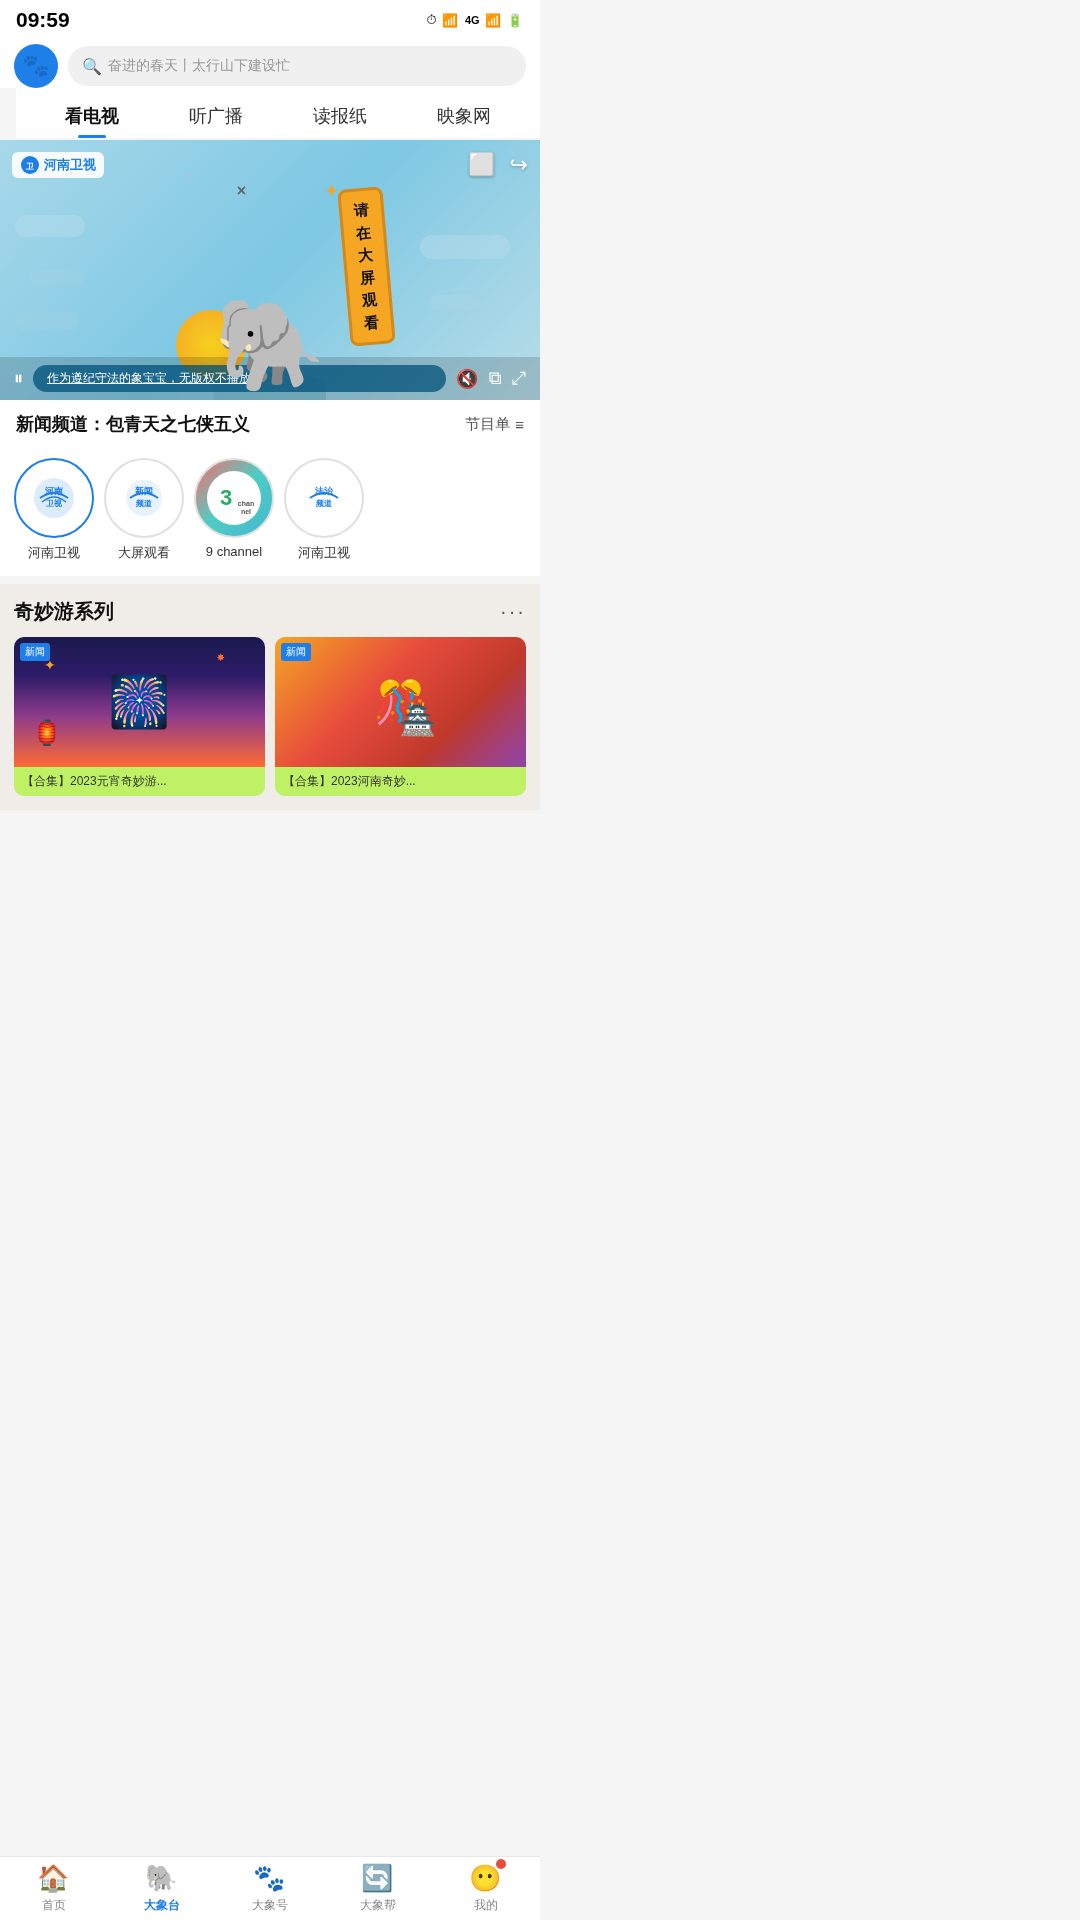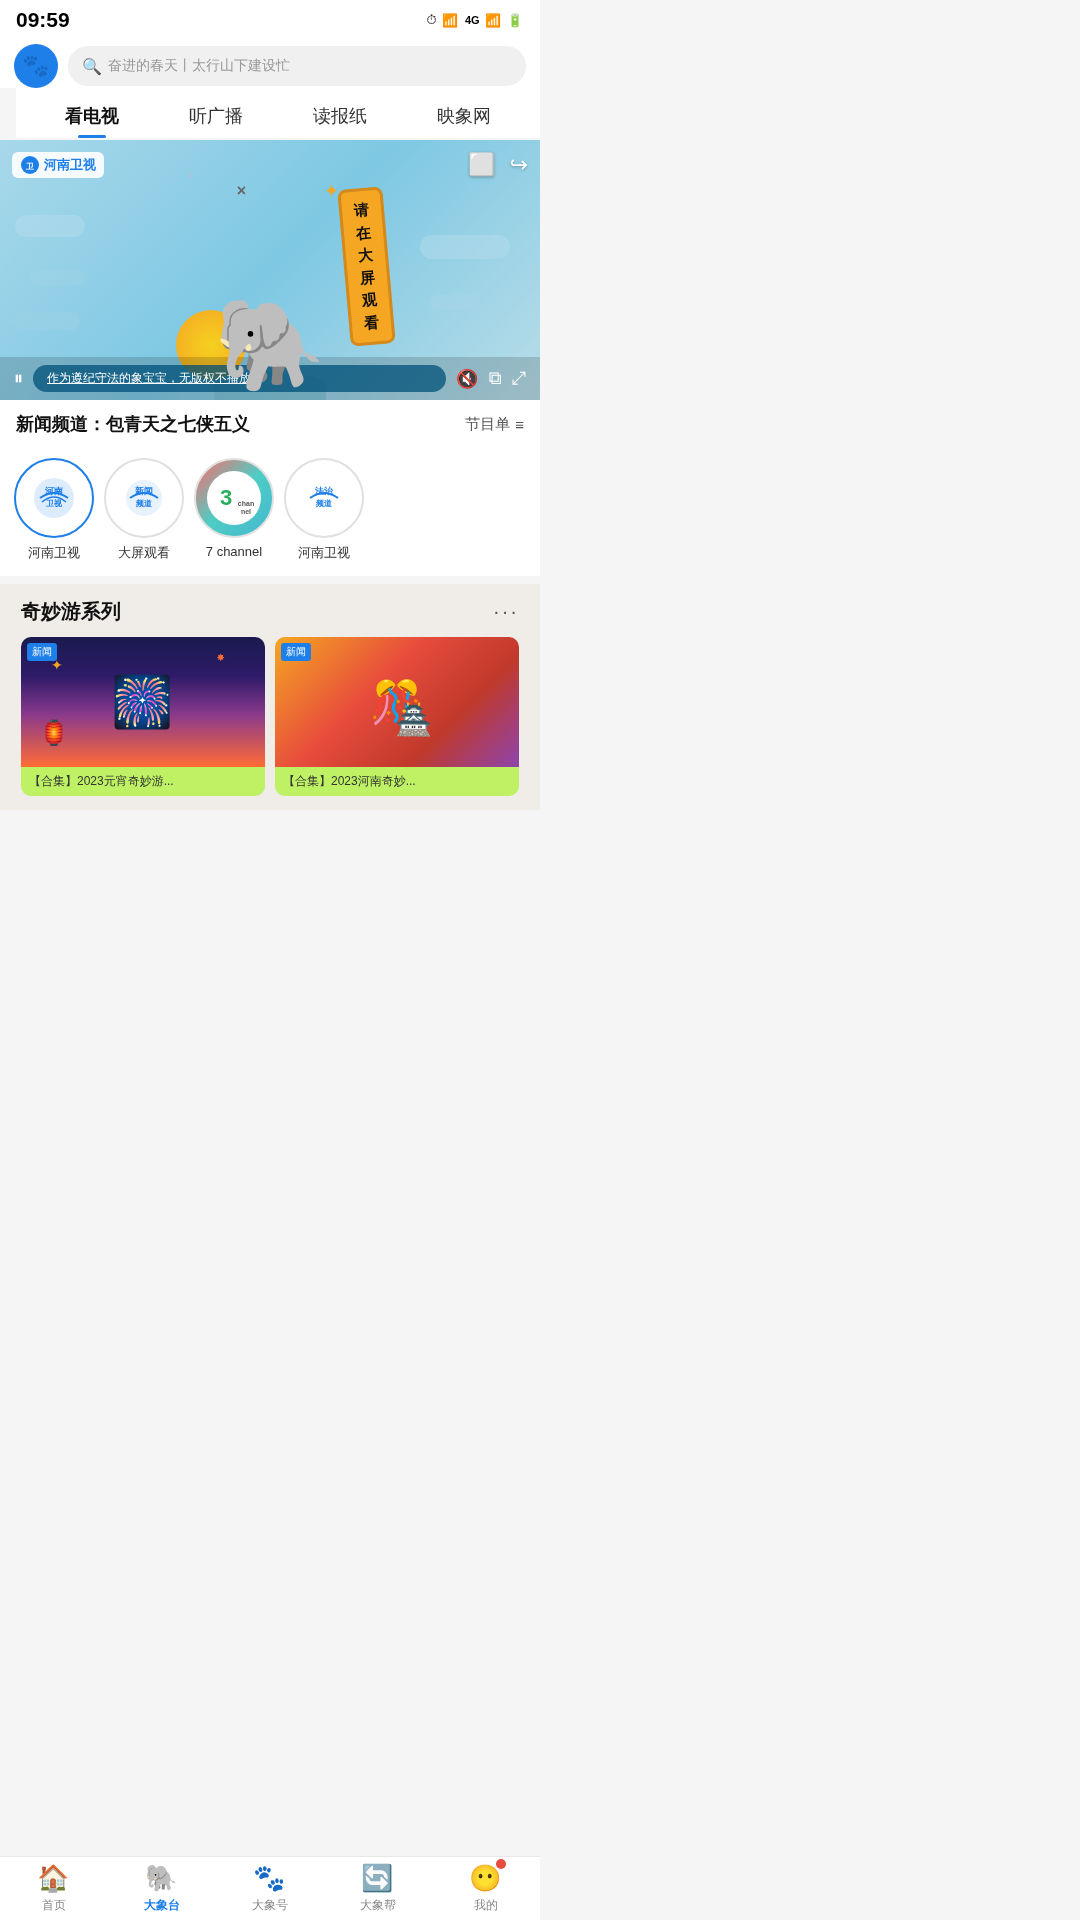--- a/index.html
+++ b/index.html
@@ -518,7 +518,7 @@
         <text x="40" y="44" text-anchor="middle" fill="#555" font-size="7">nel</text>
       </svg>
     </div>
-    <span class="channel-label">7 channel</span>
+    <span class="channel-label">9 channel</span>
   </div>
 
   <div class="channel-item">

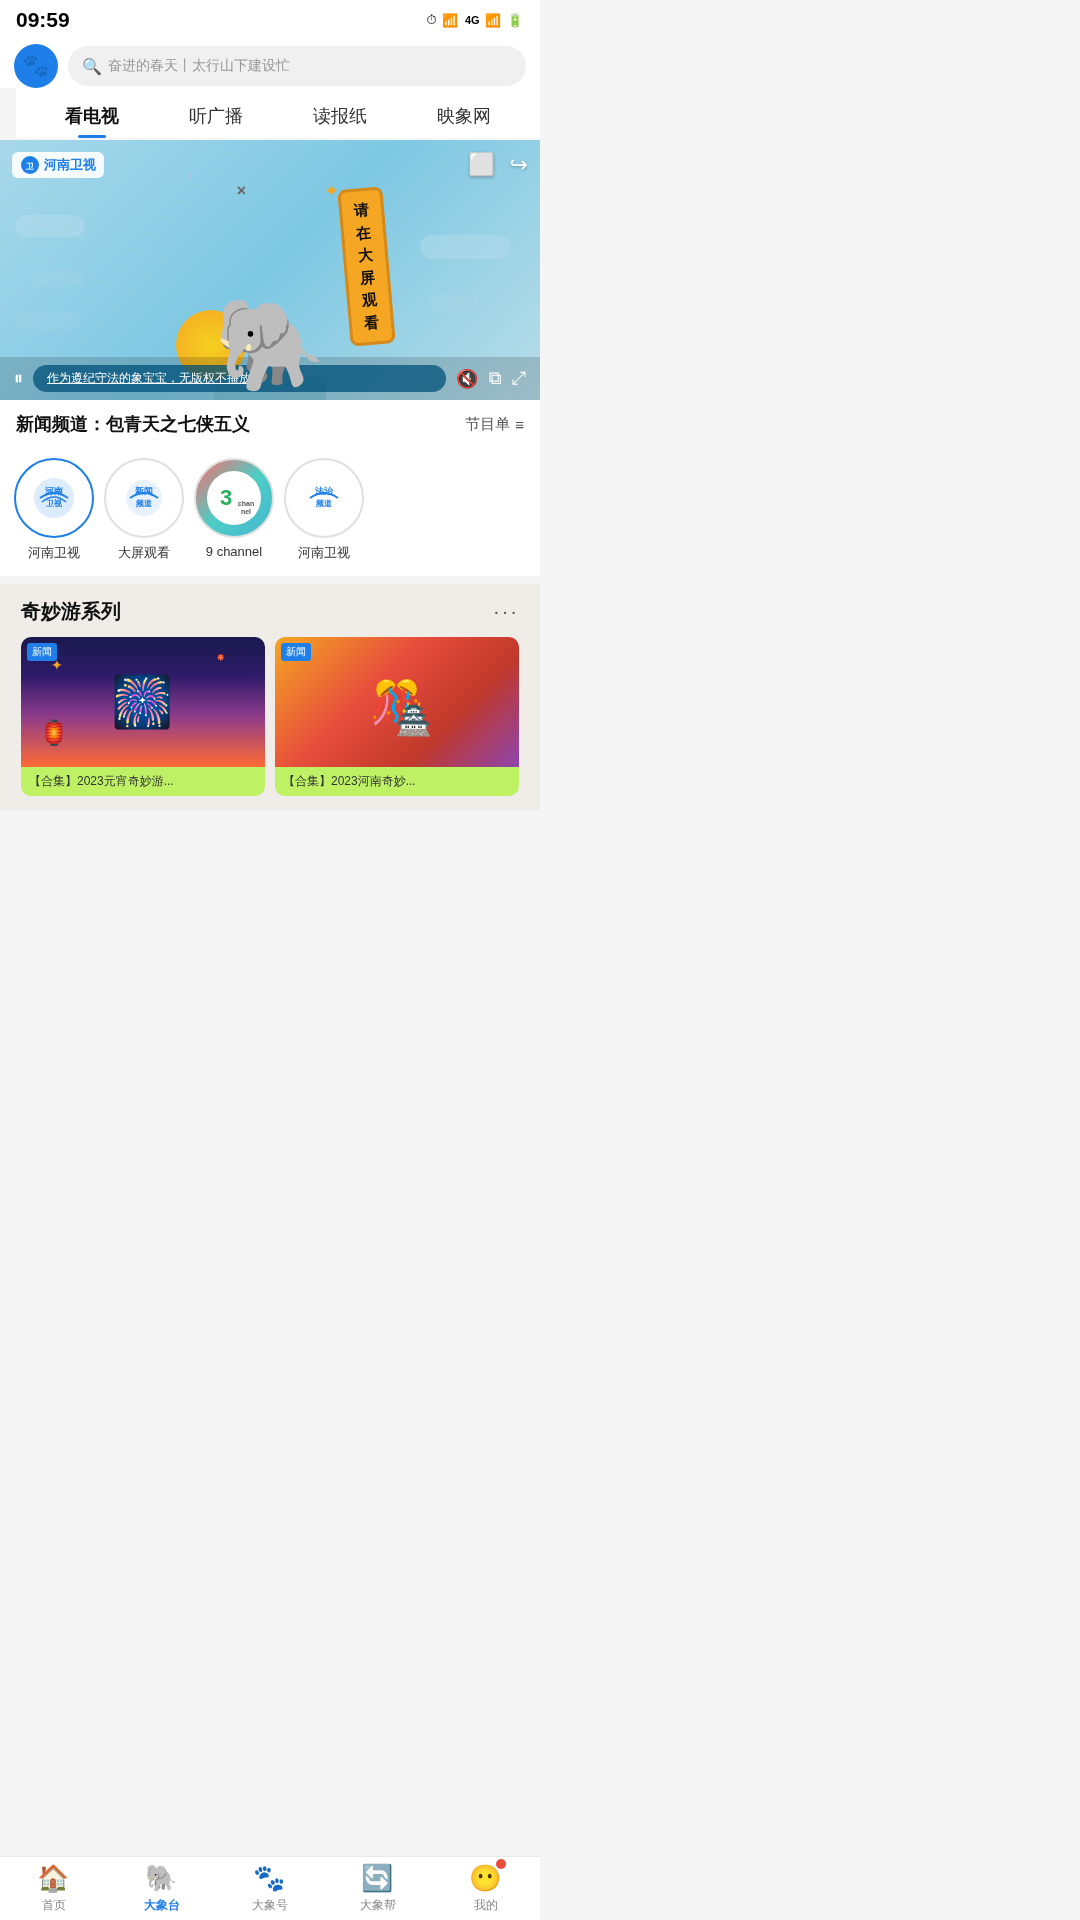--- a/index.html
+++ b/index.html
@@ -284,7 +284,7 @@
     .section {
       background: #f0ede8;
       margin-top: 8px;
-      padding: 14px 21px 0;
+      padding: 14px 14px 0;
     }
     .section-header {
       display: flex;

